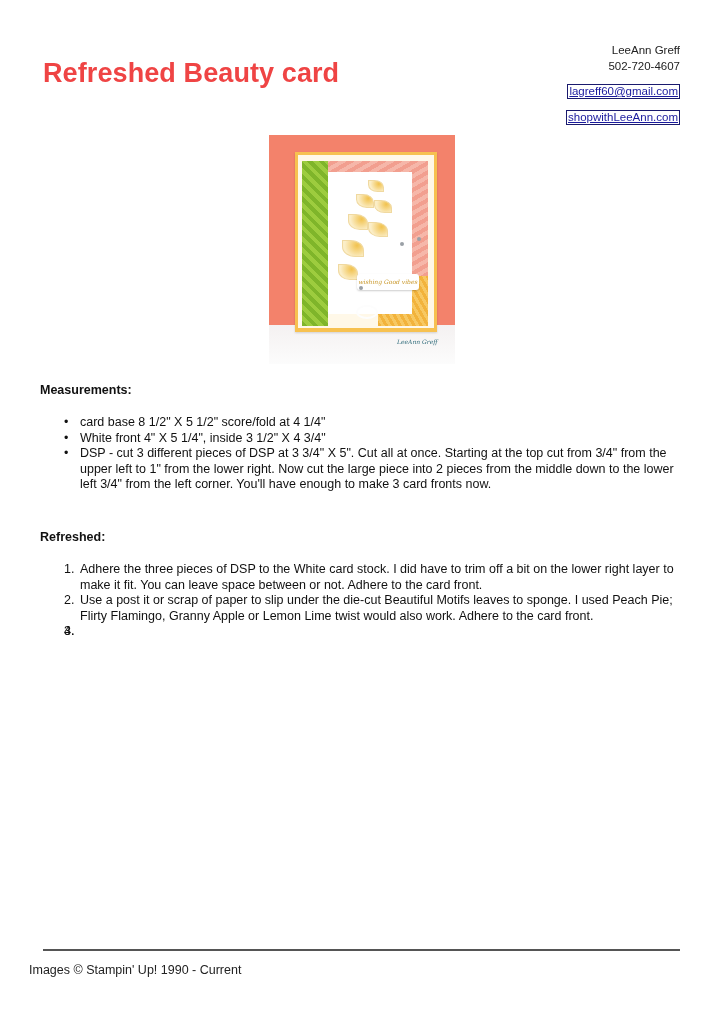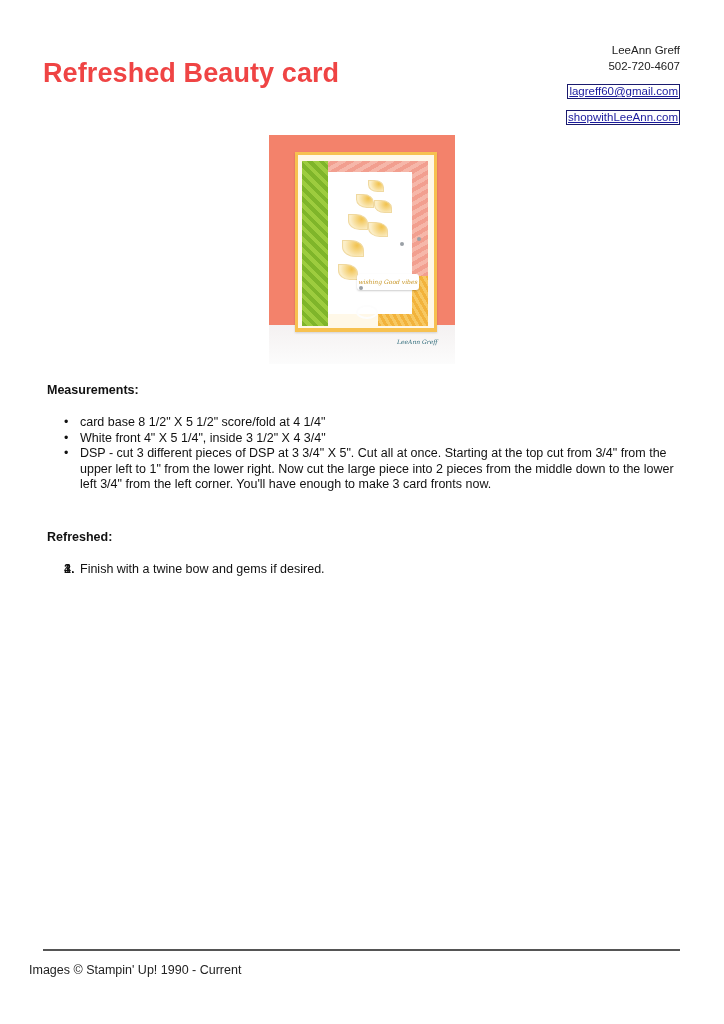--- a/index.html
+++ b/index.html
@@ -21,7 +21,7 @@
   .gem { position: absolute; width: 4px; height: 4px; border-radius: 50%; background: #9aa0a6; }
   .bow { position: absolute; left: 58px; top: 150px; width: 18px; height: 10px; border: 2px solid #fdfdfd; border-radius: 50%; }
   .signature { position: absolute; left: 128px; top: 203px; font-size: 6px; color: #2e6b7a; font-family: "DejaVu Serif", serif; font-style: italic; }
-  .section-heading { position: absolute; left: 47px; font-size: 12.5px; font-weight: bold; color: #111; }
+  .section-heading { position: absolute; left: 40px; font-size: 12.5px; font-weight: bold; color: #111; }
   .bullets { position: absolute; left: 64px; top: 415px; width: 620px; margin: 0; padding: 0; list-style: none; font-size: 12.5px; line-height: 15.5px; }
   .bullets li { position: relative; padding-left: 16px; }
   .bullets li .dot { position: absolute; left: 0; top: 0; }

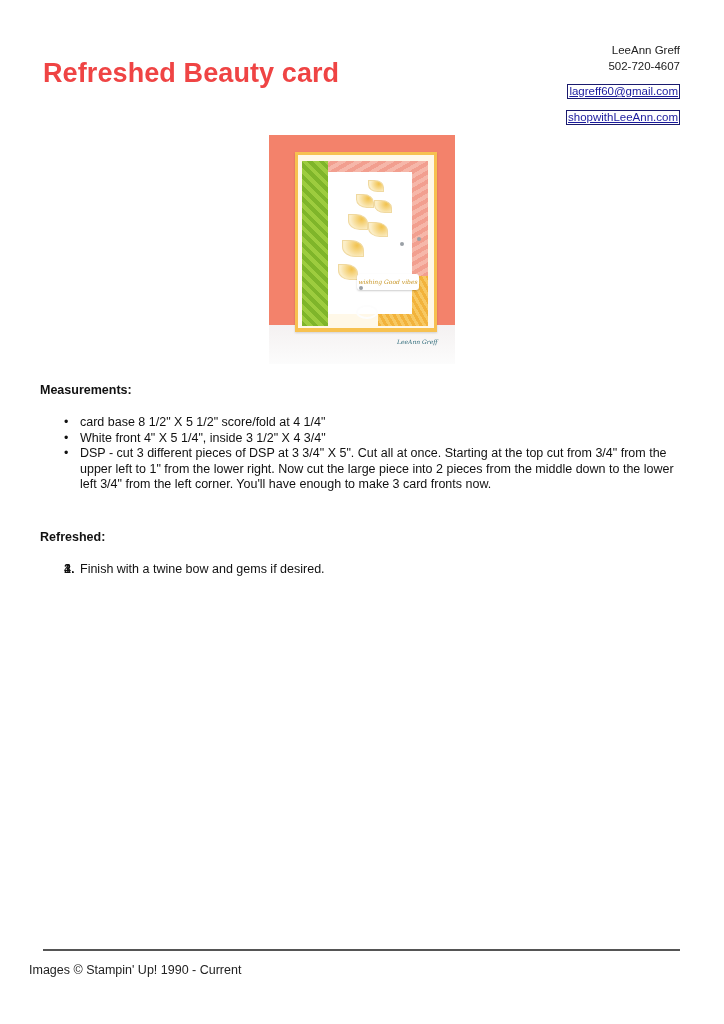--- a/index.html
+++ b/index.html
@@ -79,7 +79,7 @@
 
 <div class="section-heading" style="top:530px;">Refreshed:</div>
 <ol class="steps">
-  <li><span class="num">1.</span></li>
+  <li><span class="num">1.</span><span>Adhere the three pieces of DSP to the White card stock. I did have to trim off a bit on the lower right layer to make it fit. You can leave space between or not.  Adhere to the card front.</span></li>
   <li><span class="num">2.</span></li>
   <li><span class="num">3.</span></li>
   <li><span class="num">4.</span><span>Finish with a twine bow and gems if desired.</span></li>

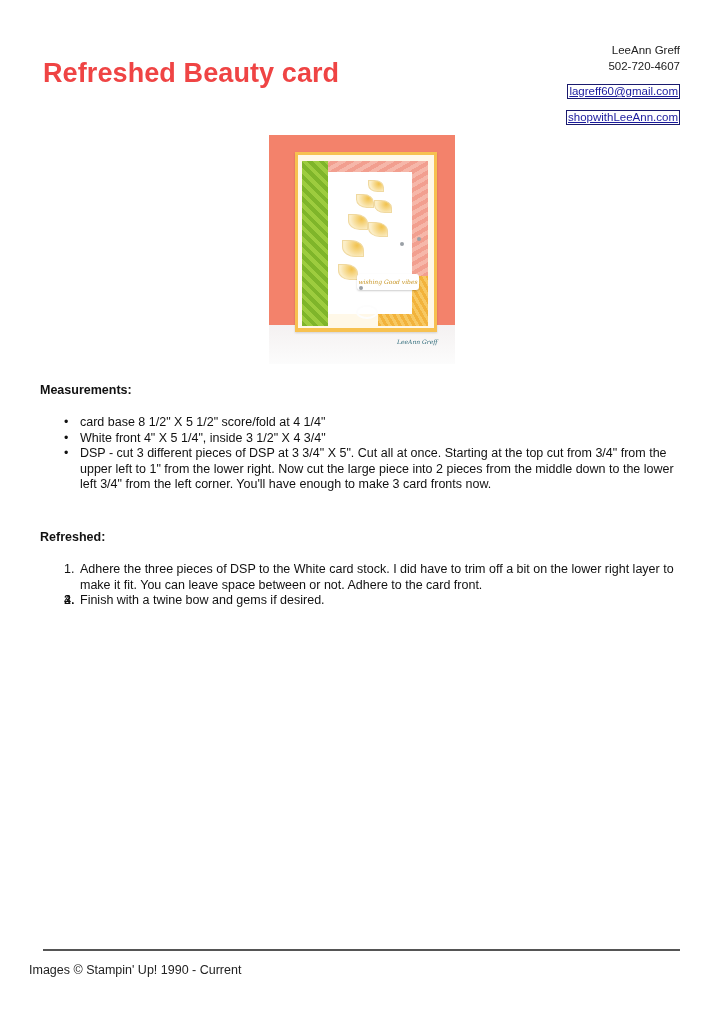--- a/index.html
+++ b/index.html
@@ -80,7 +80,7 @@
 <div class="section-heading" style="top:530px;">Refreshed:</div>
 <ol class="steps">
   <li><span class="num">1.</span><span>Adhere the three pieces of DSP to the White card stock. I did have to trim off a bit on the lower right layer to make it fit. You can leave space between or not.  Adhere to the card front.</span></li>
-  <li><span class="num">2.</span></li>
+  <li><span class="num">2.</span><span>Use a post it or scrap of paper to slip under the die-cut Beautiful Motifs leaves to sponge. I used Peach Pie; Flirty Flamingo, Granny Apple or Lemon Lime twist would also work. Adhere to the card front.</span></li>
   <li><span class="num">3.</span></li>
   <li><span class="num">4.</span><span>Finish with a twine bow and gems if desired.</span></li>
 </ol>

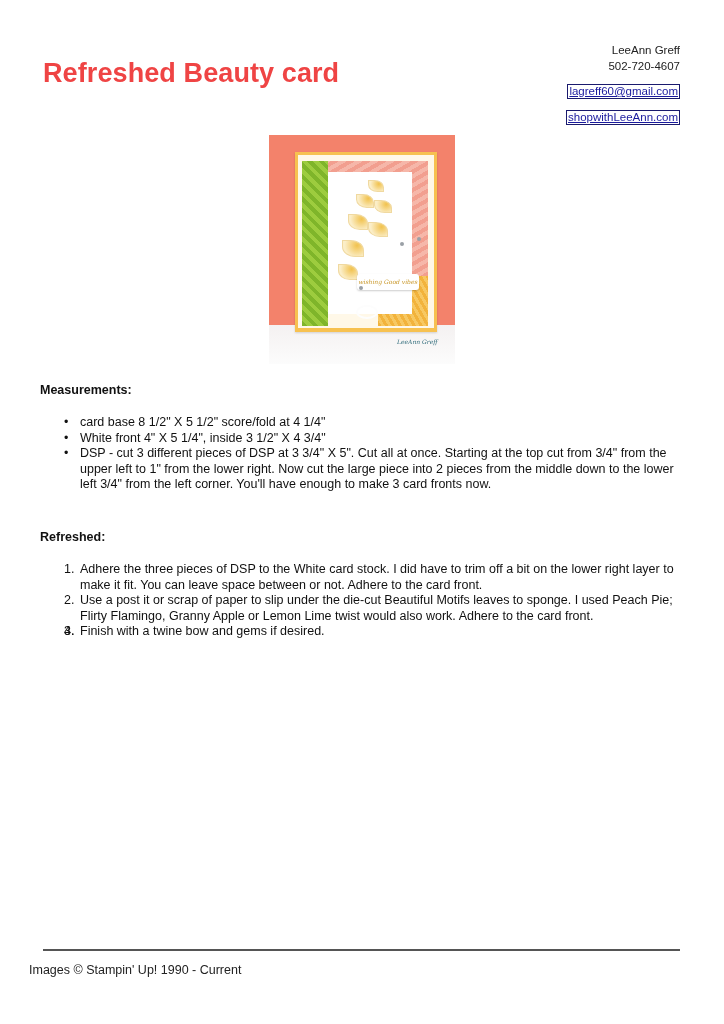--- a/index.html
+++ b/index.html
@@ -82,7 +82,7 @@
   <li><span class="num">1.</span><span>Adhere the three pieces of DSP to the White card stock. I did have to trim off a bit on the lower right layer to make it fit. You can leave space between or not.  Adhere to the card front.</span></li>
   <li><span class="num">2.</span><span>Use a post it or scrap of paper to slip under the die-cut Beautiful Motifs leaves to sponge. I used Peach Pie; Flirty Flamingo, Granny Apple or Lemon Lime twist would also work. Adhere to the card front.</span></li>
   <li><span class="num">3.</span></li>
-  <li><span class="num">4.</span><span>Finish with a twine bow and gems if desired.</span></li>
+  <li><span class="num">4.</span></li>
 </ol>
 
 <div class="rule"></div>

